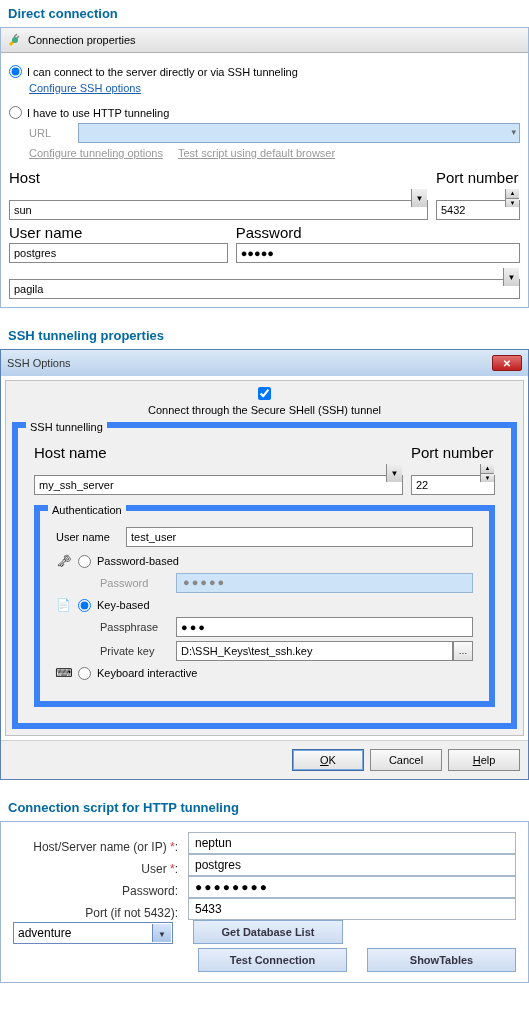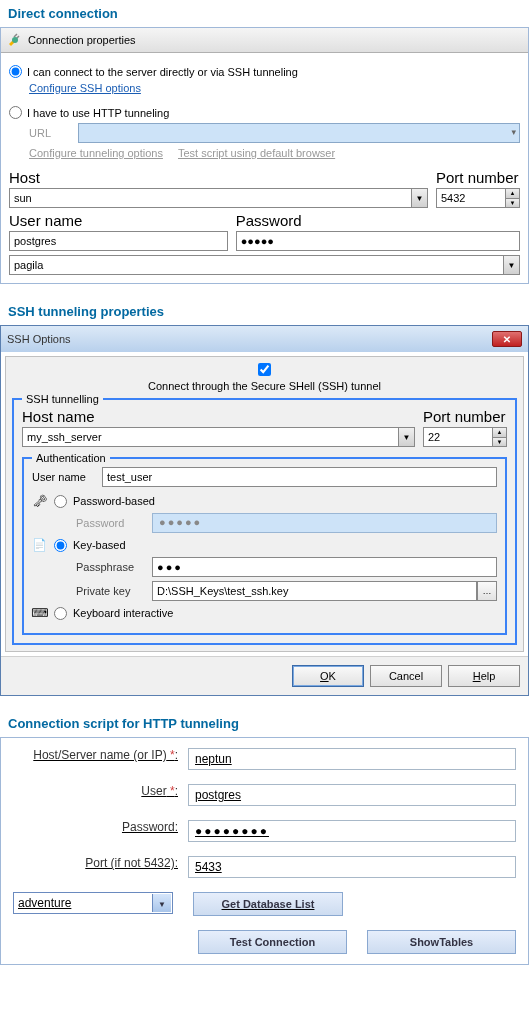--- a/index.html
+++ b/index.html
@@ -22,7 +22,7 @@
 .field-label { font-size: 15px; margin-bottom: 2px; }
 .text-input { border: 1px solid #888; height: 20px; padding: 2px 4px; font-size: 11px; font-family: inherit; width: 100%; }
 .combo-wrap { position: relative; display: flex; }
-.combo-wrap .text-input { padding-right: 20px; }
+.combo-wrap .text-input { padding-right: 20px; margin-top: 12px; }
 .combo-btn { position: absolute; right: 1px; top: 1px; width: 16px; height: 18px; background: linear-gradient(#f0f0f0,#d0d0d0); border-left: 1px solid #888; display: flex; align-items: center; justify-content: center; font-size: 8px; }
 .spinner { position: absolute; right: 1px; top: 1px; width: 14px; height: 18px; display: flex; flex-direction: column; }
 .spinner div { flex:1; background: linear-gradient(#f0f0f0,#d0d0d0); border-left: 1px solid #888; font-size: 6px; display: flex; align-items: center; justify-content: center; }

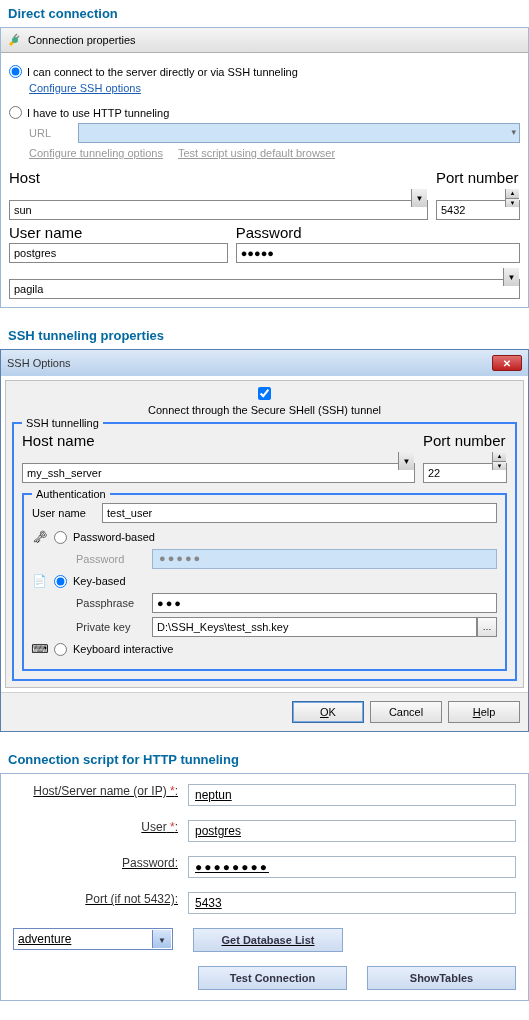--- a/index.html
+++ b/index.html
@@ -36,7 +36,7 @@
 .close-btn { width: 30px; height: 16px; background: linear-gradient(#e07070,#c02020); border: 1px solid #8a1818; border-radius: 2px; color: #fff; font-size: 10px; display: flex; align-items: center; justify-content: center; font-weight: bold; }
 .dlg-body { background: #f0f0f0; border: 1px solid #c0c0c0; margin: 4px; padding: 6px; }
 .chk-row { display: flex; align-items: center; gap: 4px; margin-bottom: 4px; flex-direction: column; }
-.group { border: 2px solid #3b82f6; padding: 8px; position: relative; margin-top: 6px; }
+.group { border: 6px solid #3b82f6; padding: 16px; position: relative; margin-top: 6px; }
 .group-title { position: absolute; top: -7px; left: 8px; background: #f0f0f0; padding: 0 4px; font-size: 11px; }
 .auth-row { display: flex; align-items: center; gap: 6px; margin: 4px 0; }
 .auth-icon { width: 16px; height: 16px; display: inline-flex; align-items: center; justify-content: center; font-size: 12px; }

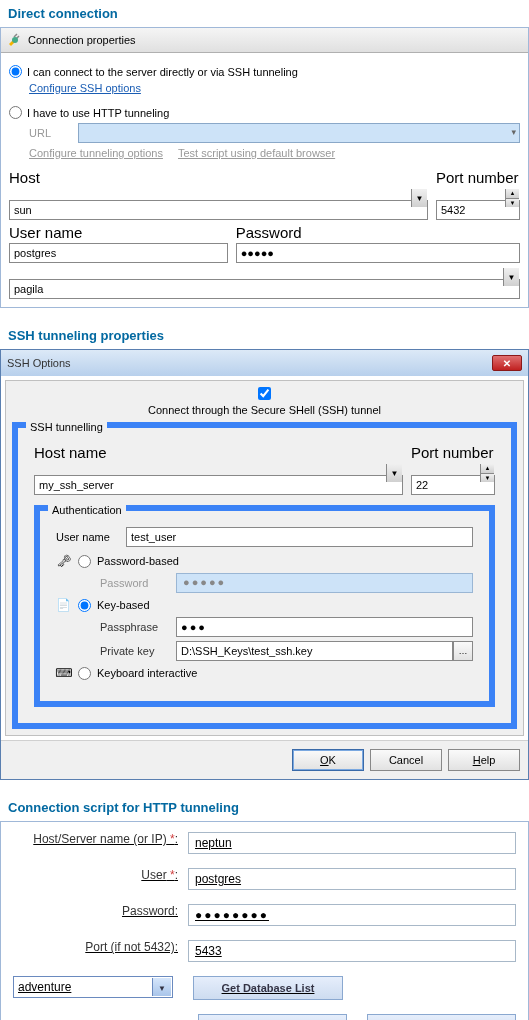--- a/index.html
+++ b/index.html
@@ -51,7 +51,7 @@
 
 
 .script-panel { border: 1px solid #a0b8d8; padding: 10px 12px; }
-.form-row { display: flex; align-items: flex-start; margin-bottom: 14px; text-decoration: underline; }
+.form-row { display: flex; align-items: flex-end; margin-bottom: 0; }
 .form-label { width: 175px; text-align: right; padding-right: 10px; font-size: 12px; color: #333; }
 .req { color: #d04040; }
 .form-input { flex: 1; border: 1px solid #a8b8c8; height: 22px; padding: 3px 6px; font-size: 12px; font-family: inherit; }

